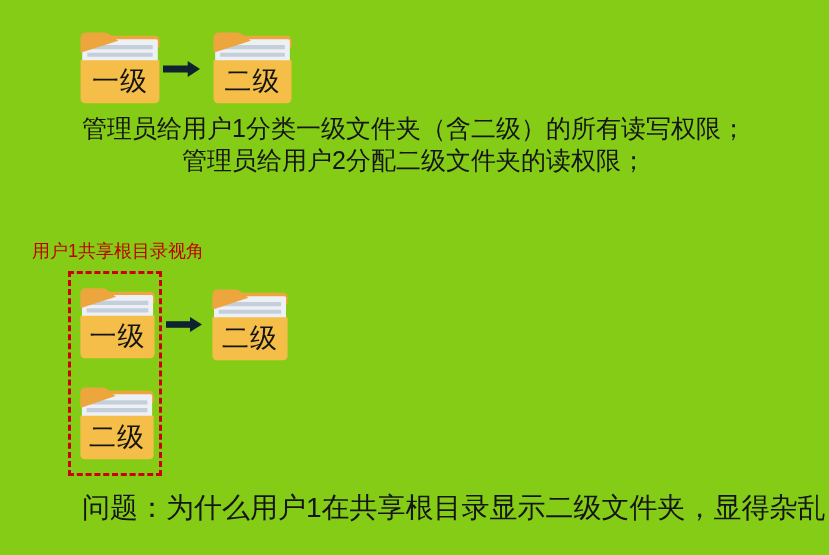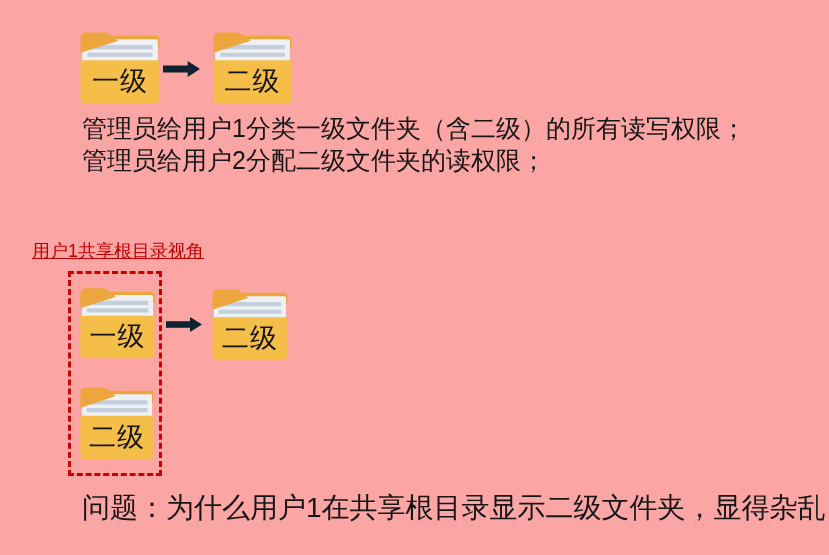--- a/index.html
+++ b/index.html
@@ -11,7 +11,7 @@
     position: relative;
     width: 829px;
     height: 555px;
-    background: #fca5a5;
+    background: #84cc16;
     overflow: hidden;
     font-family: "Liberation Sans", "DejaVu Sans", sans-serif;
     color: #151515;

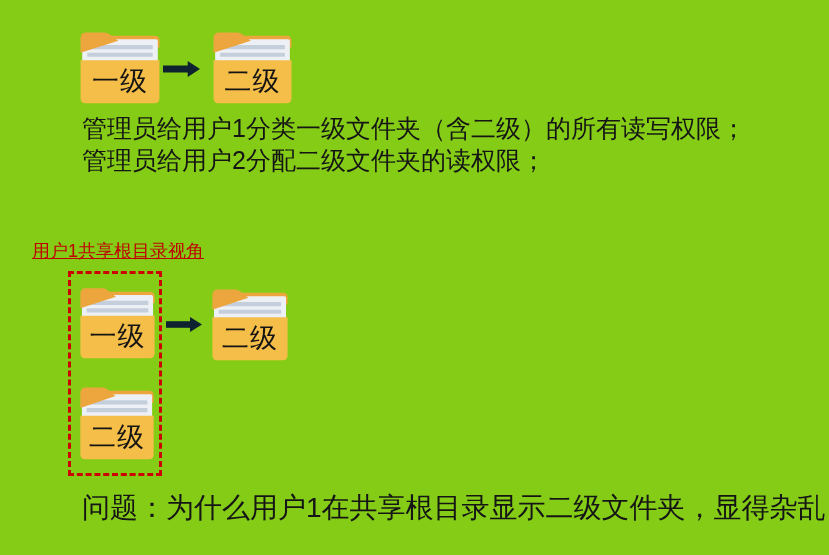--- a/index.html
+++ b/index.html
@@ -62,6 +62,7 @@
     line-height: 32px;
     white-space: nowrap;
     color: #151515;
+    text-align: center;
   }
   .red-title {
     position: absolute;

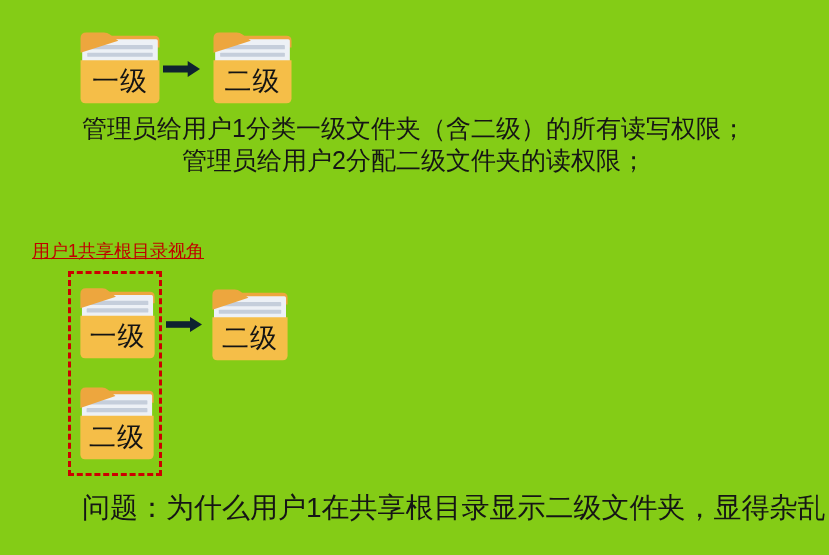--- a/index.html
+++ b/index.html
@@ -72,7 +72,6 @@
     line-height: 22px;
     color: var(--red-text, #C00000);
     white-space: nowrap;
-    text-decoration: underline;
   }
   .dashed-box {
     position: absolute;

